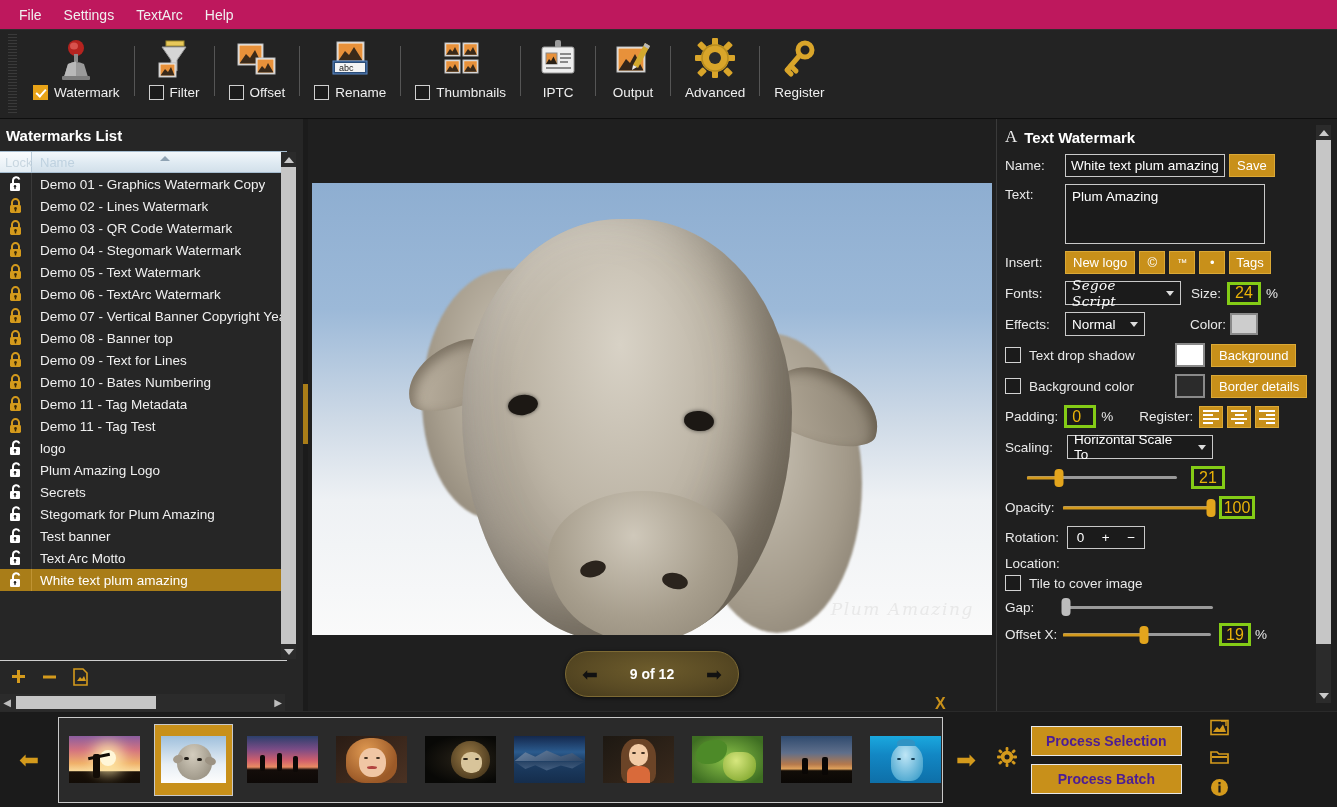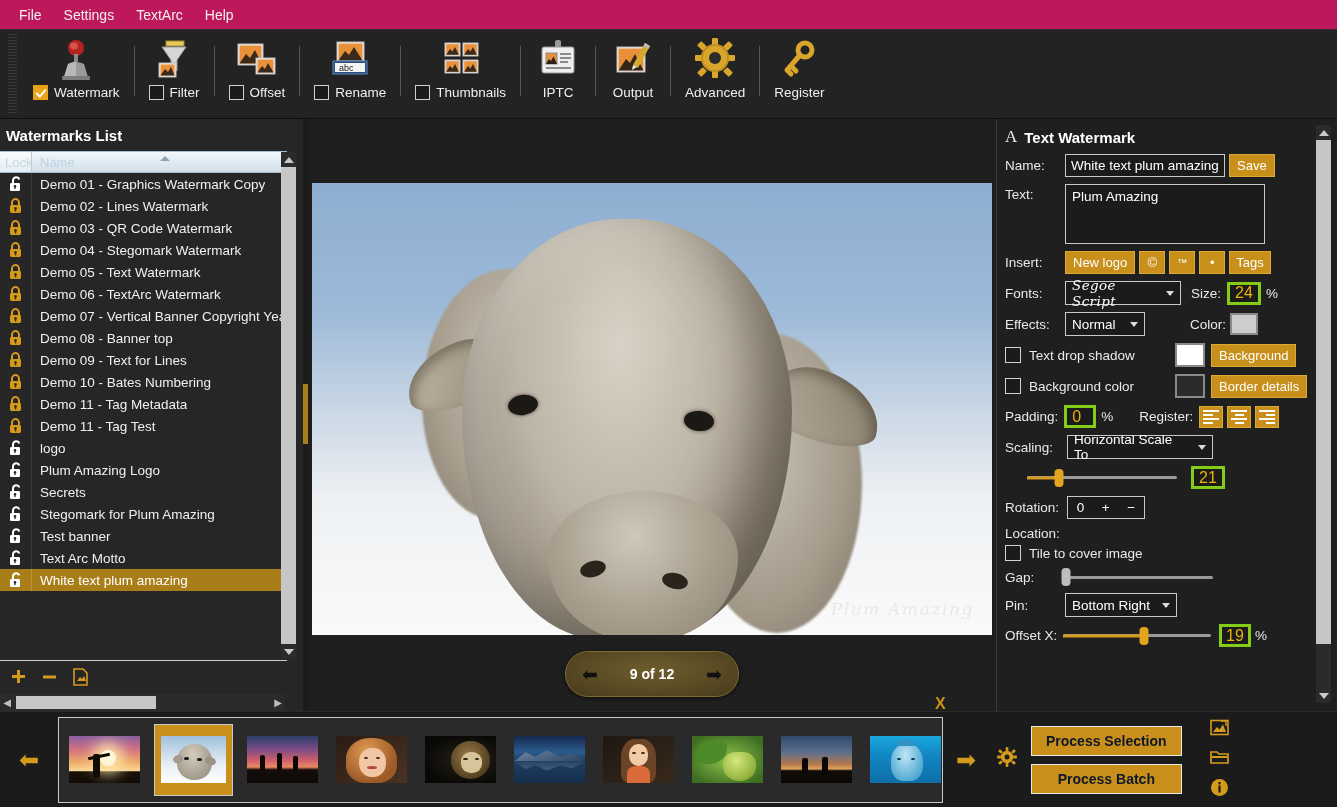--- a/index.html
+++ b/index.html
@@ -828,6 +828,15 @@
           <span class="numbox" style="margin-left:14px;">21</span>
         </div>
 
+        <div class="frow">
+          <span class="lbl" style="width:58px;flex:none;">Opacity:</span>
+          <div class="slider" style="width:148px;">
+            <div class="strack"></div>
+            <div class="sfill" style="width:100%;"></div>
+            <div class="sthumb" style="left:100%;"></div>
+          </div>
+          <span class="numbox" style="margin-left:8px;width:36px;">100</span>
+        </div>
 
         <div class="frow">
           <span class="lbl" style="width:62px;flex:none;">Rotation:</span>

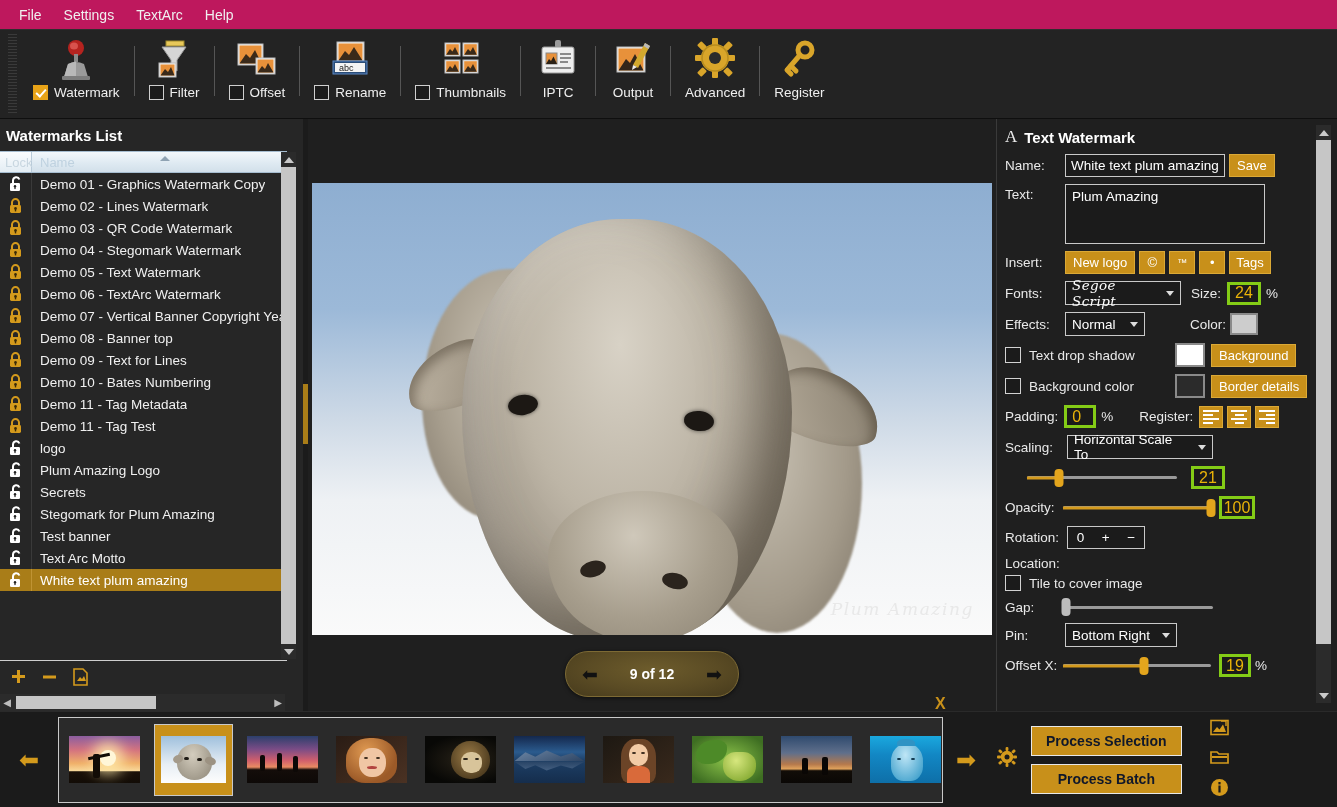--- a/index.html
+++ b/index.html
@@ -866,13 +866,6 @@
           </div>
         </div>
 
-        <div class="frow">
-          <span class="lbl" style="width:60px;flex:none;">Pin:</span>
-          <div class="sel" style="width:112px;">
-            <span>Bottom Right</span>
-            <span class="car"></span>
-          </div>
-        </div>
 
         <div class="frow">
           <span class="lbl" style="width:58px;flex:none;">Offset X:</span>

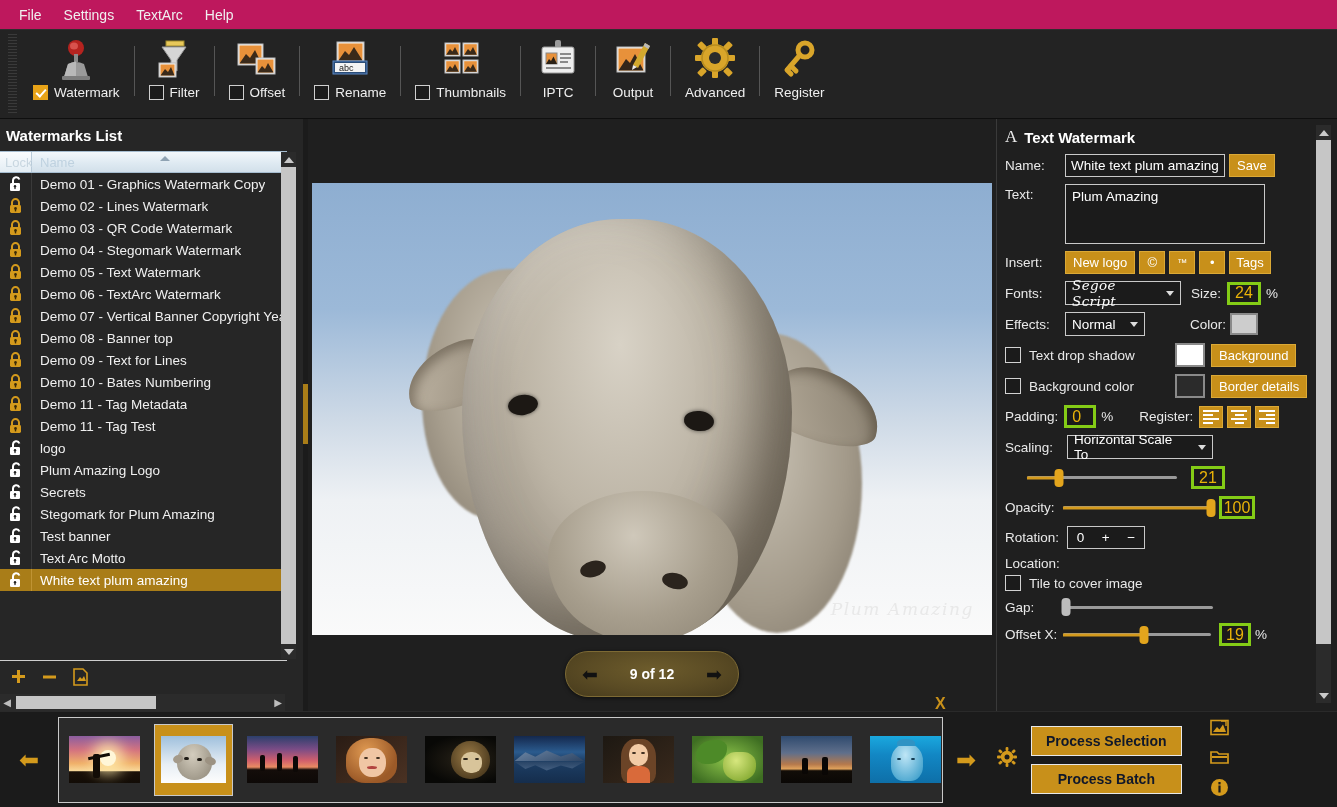--- a/index.html
+++ b/index.html
@@ -226,7 +226,7 @@
   .x-mark { position:absolute; left:-8px; top:-24px; color:#c8901a; font-weight:bold; font-size:16px; }
   .gear { color:#d49a1c; font-size:19px; }
   .pbtns { display:flex; flex-direction:column; gap:8px; }
-  .pbtn { background:#c8901a; border:1px solid #e8e8e8; color:#0f172a; font-weight:bold; font-size:14px;
+  .pbtn { background:#c8901a; border:1px solid #e8e8e8; color:#4c1d95; font-weight:bold; font-size:14px;
     padding:6px 14px; text-align:center; cursor:default; min-width:124px; }
   .icol { display:flex; flex-direction:column; gap:9px; margin-left:14px; color:#d49a1c; font-size:16px; }
 </style>

